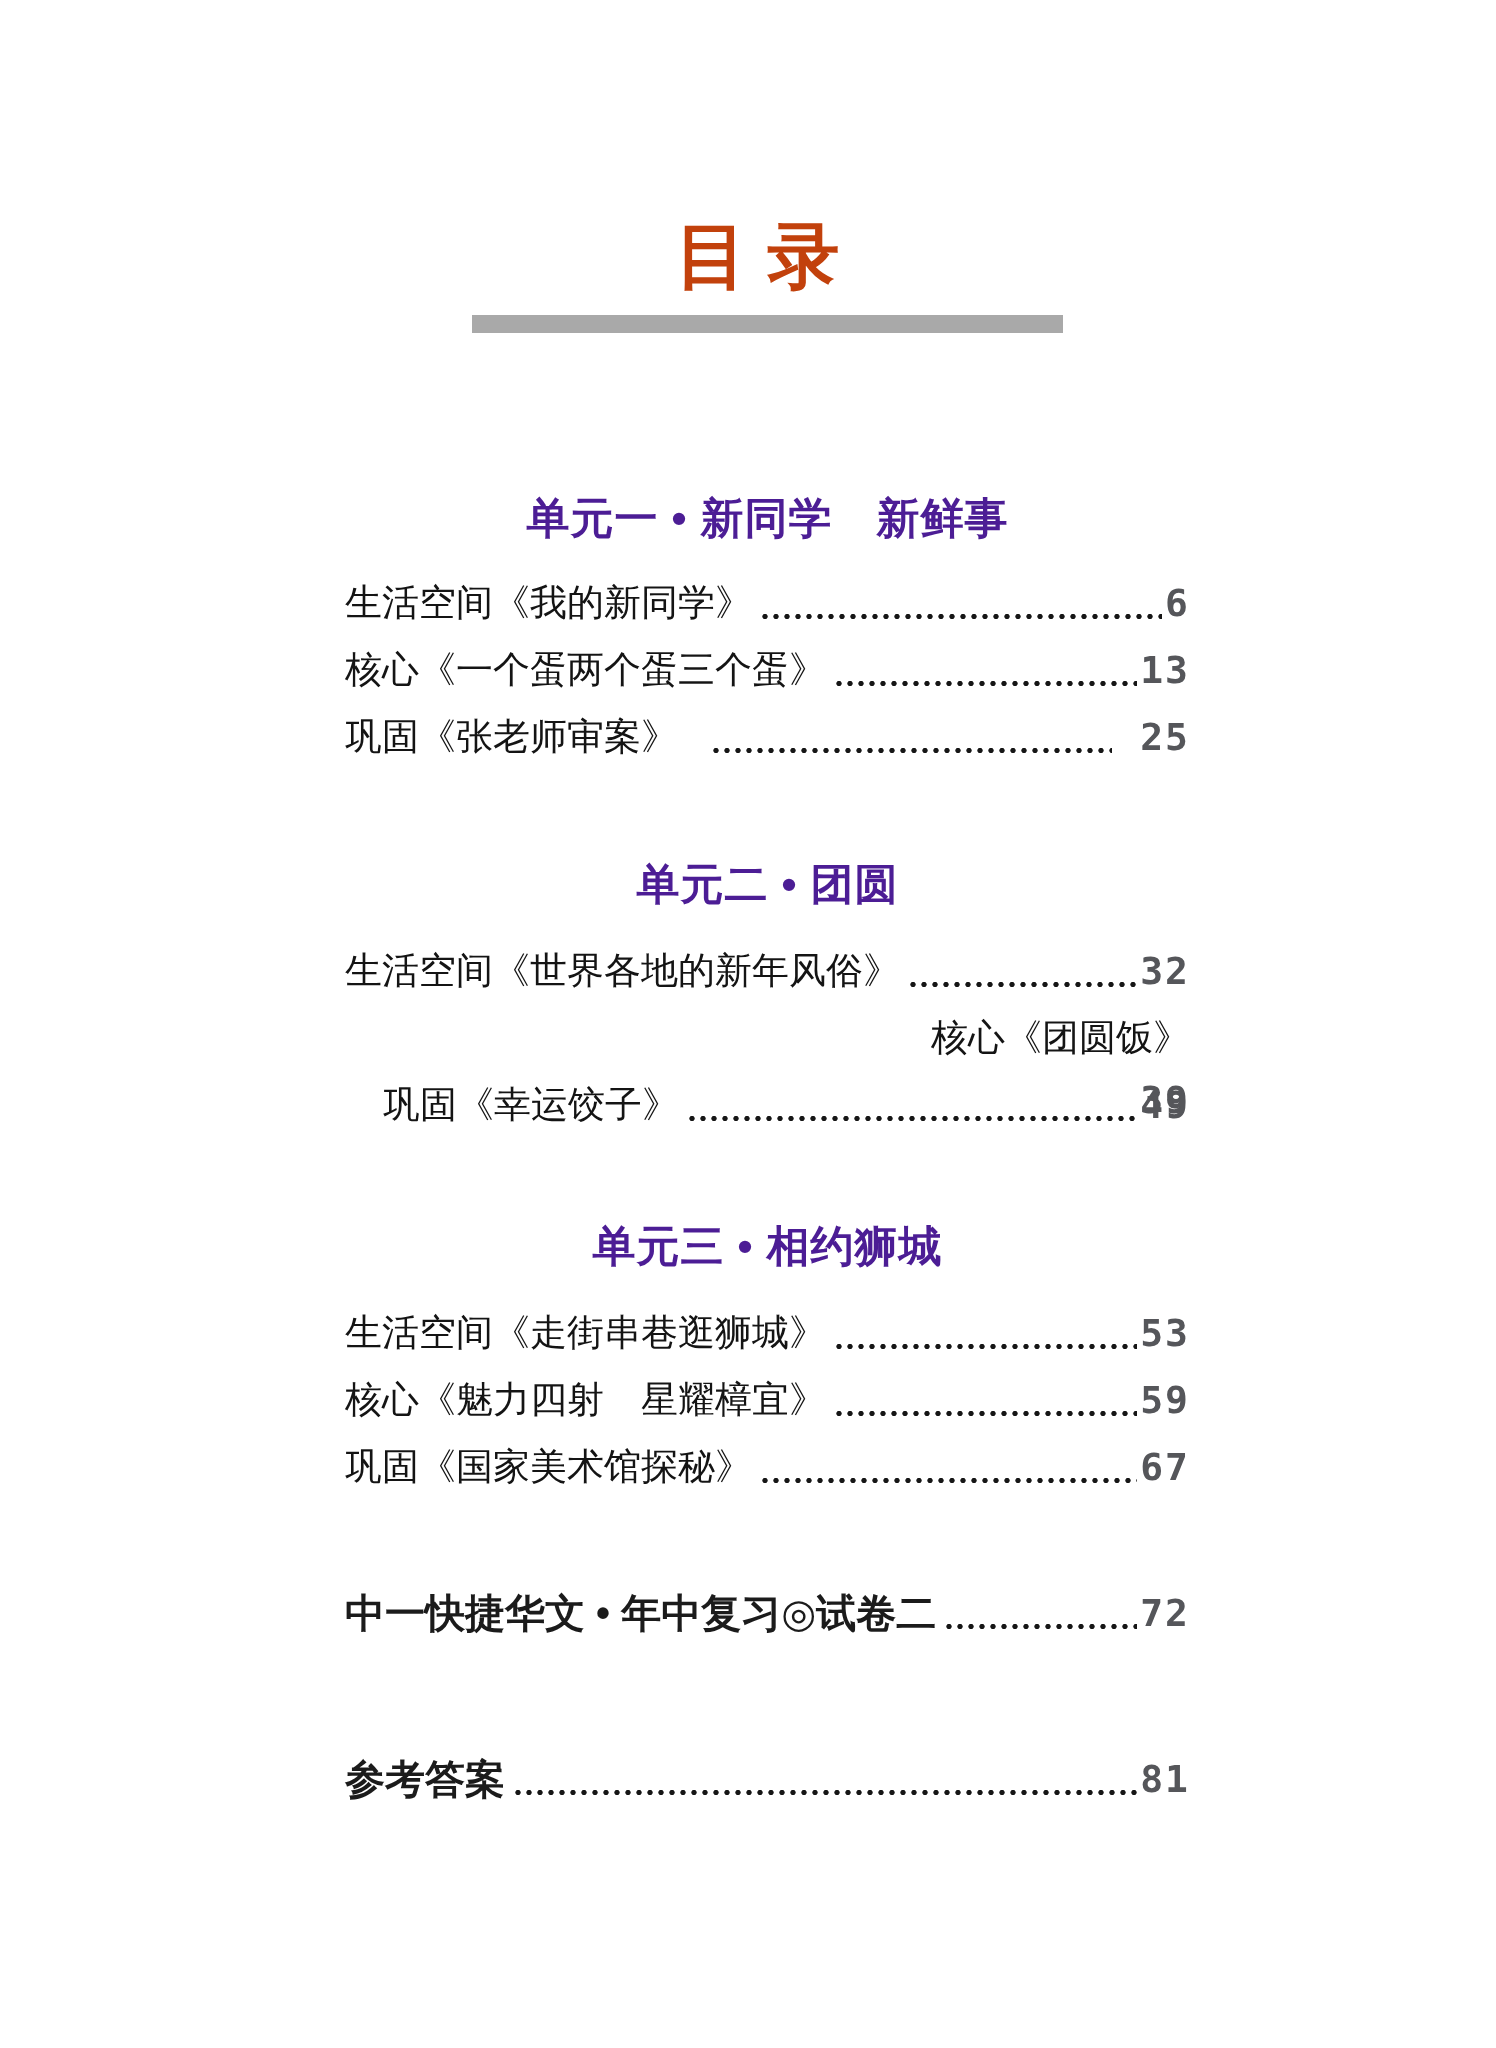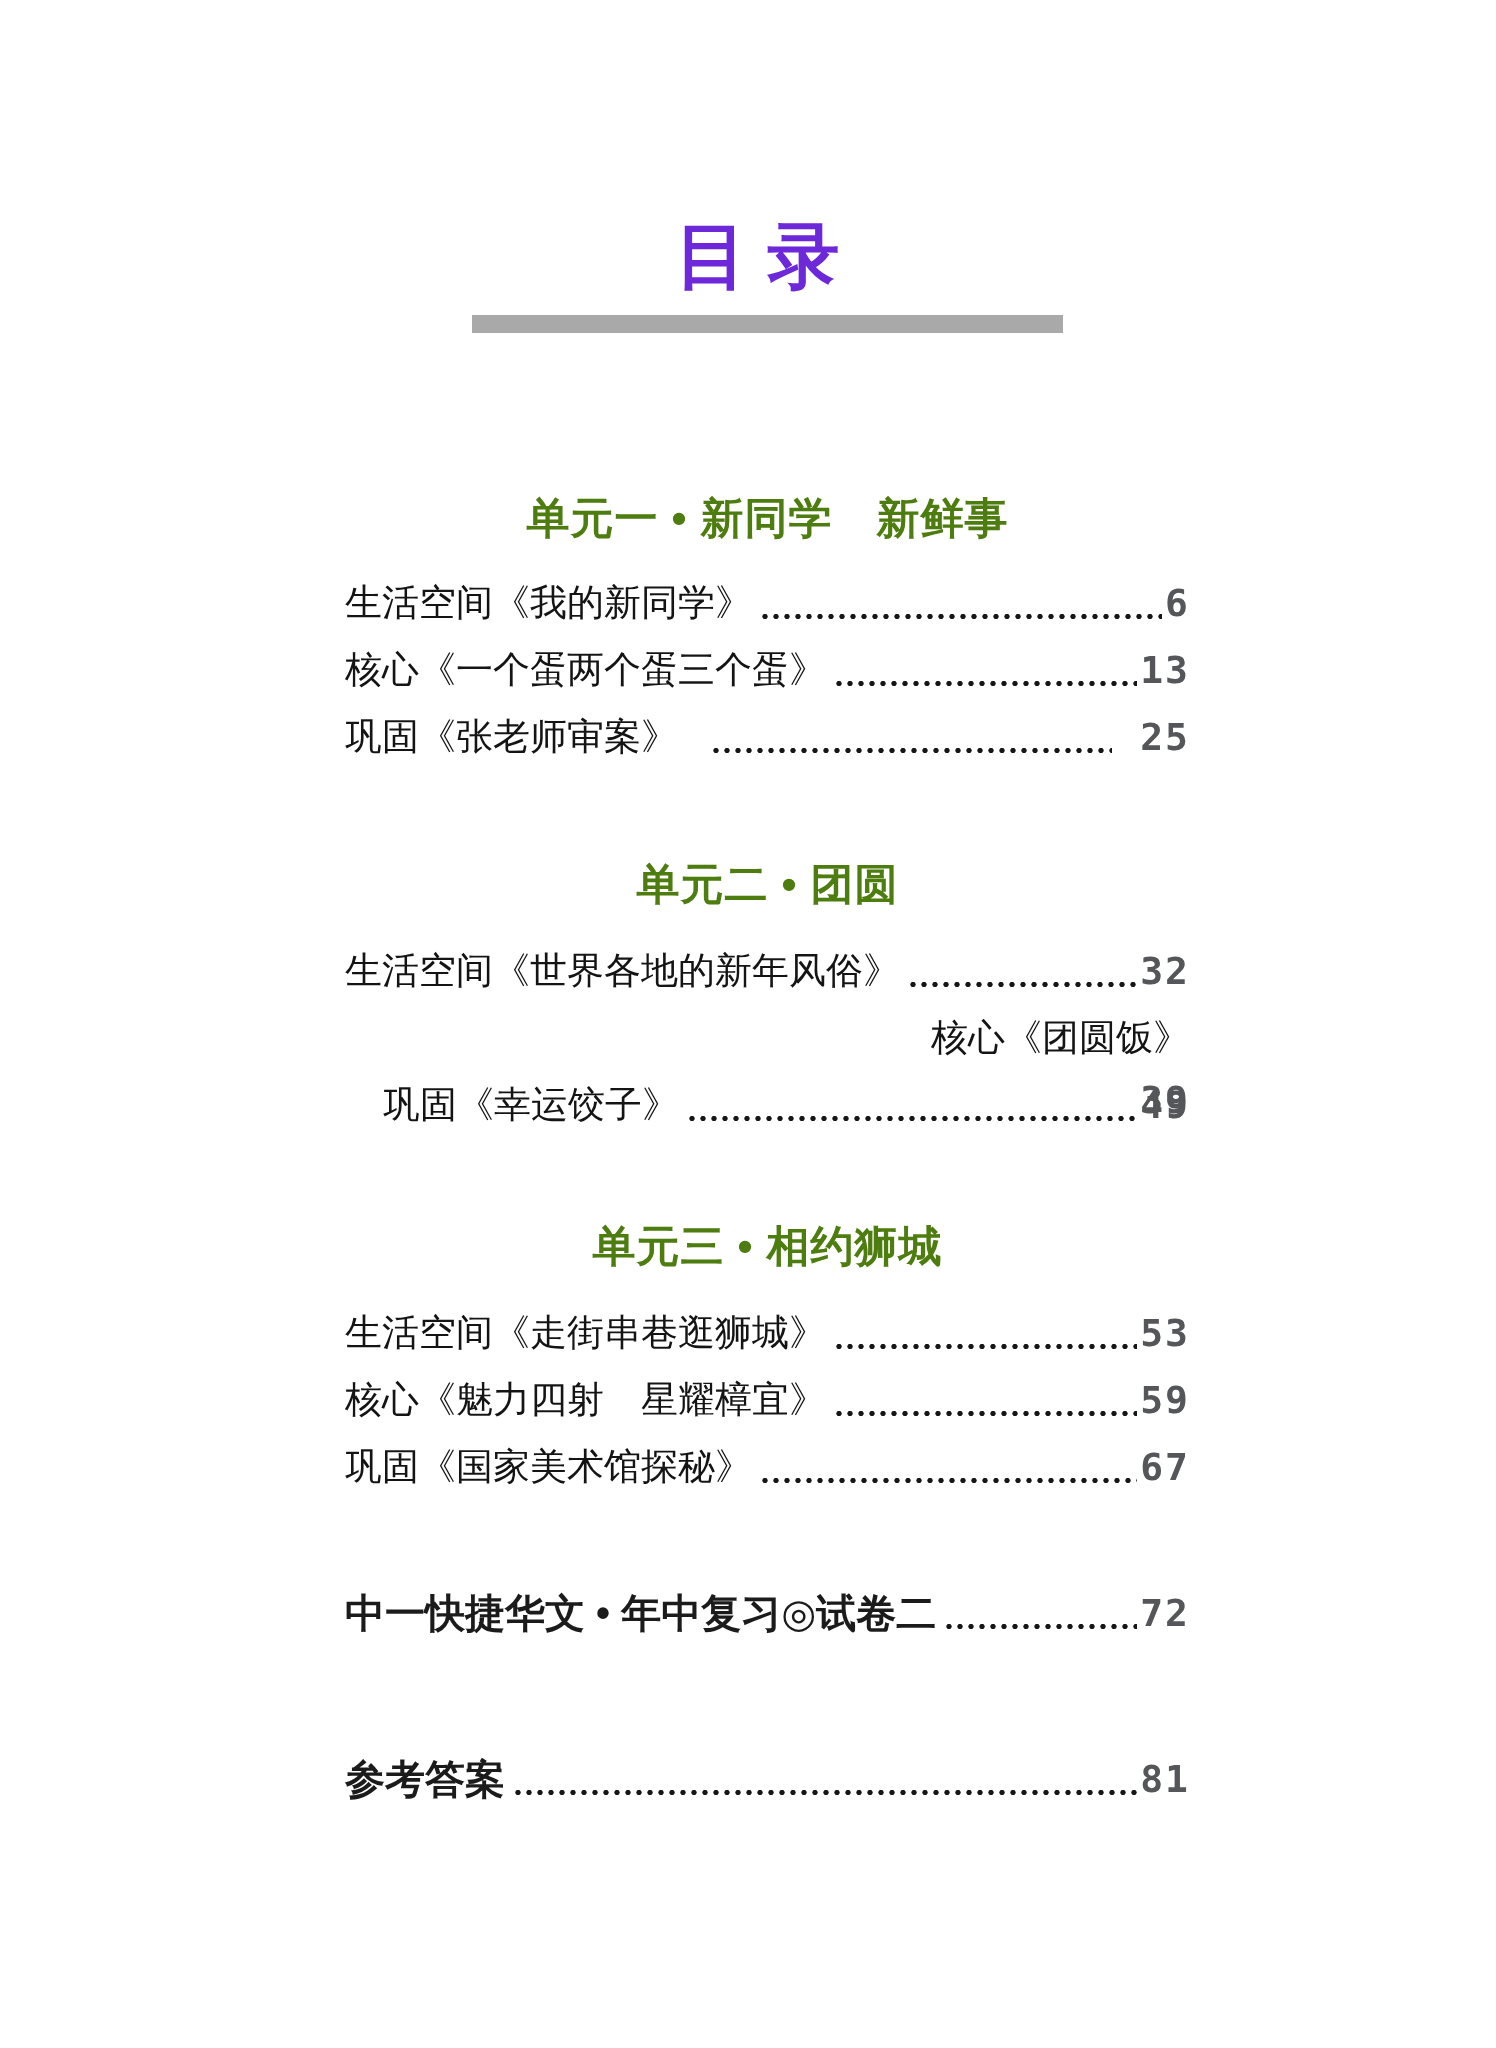--- a/index.html
+++ b/index.html
@@ -11,7 +11,7 @@
   .title{position:absolute;top:218px;left:0;width:100%;margin:0;
          text-align:center;font-family:"DejaVu Serif","Liberation Serif",serif;
          font-weight:900;font-size:72px;line-height:1.05;letter-spacing:20px;
-         color:#6d28d9;}
+         color:#c2410c;}
   .title-bar{position:absolute;top:315px;left:127px;width:591px;height:18px;
              background:#a9a9a9;}
 

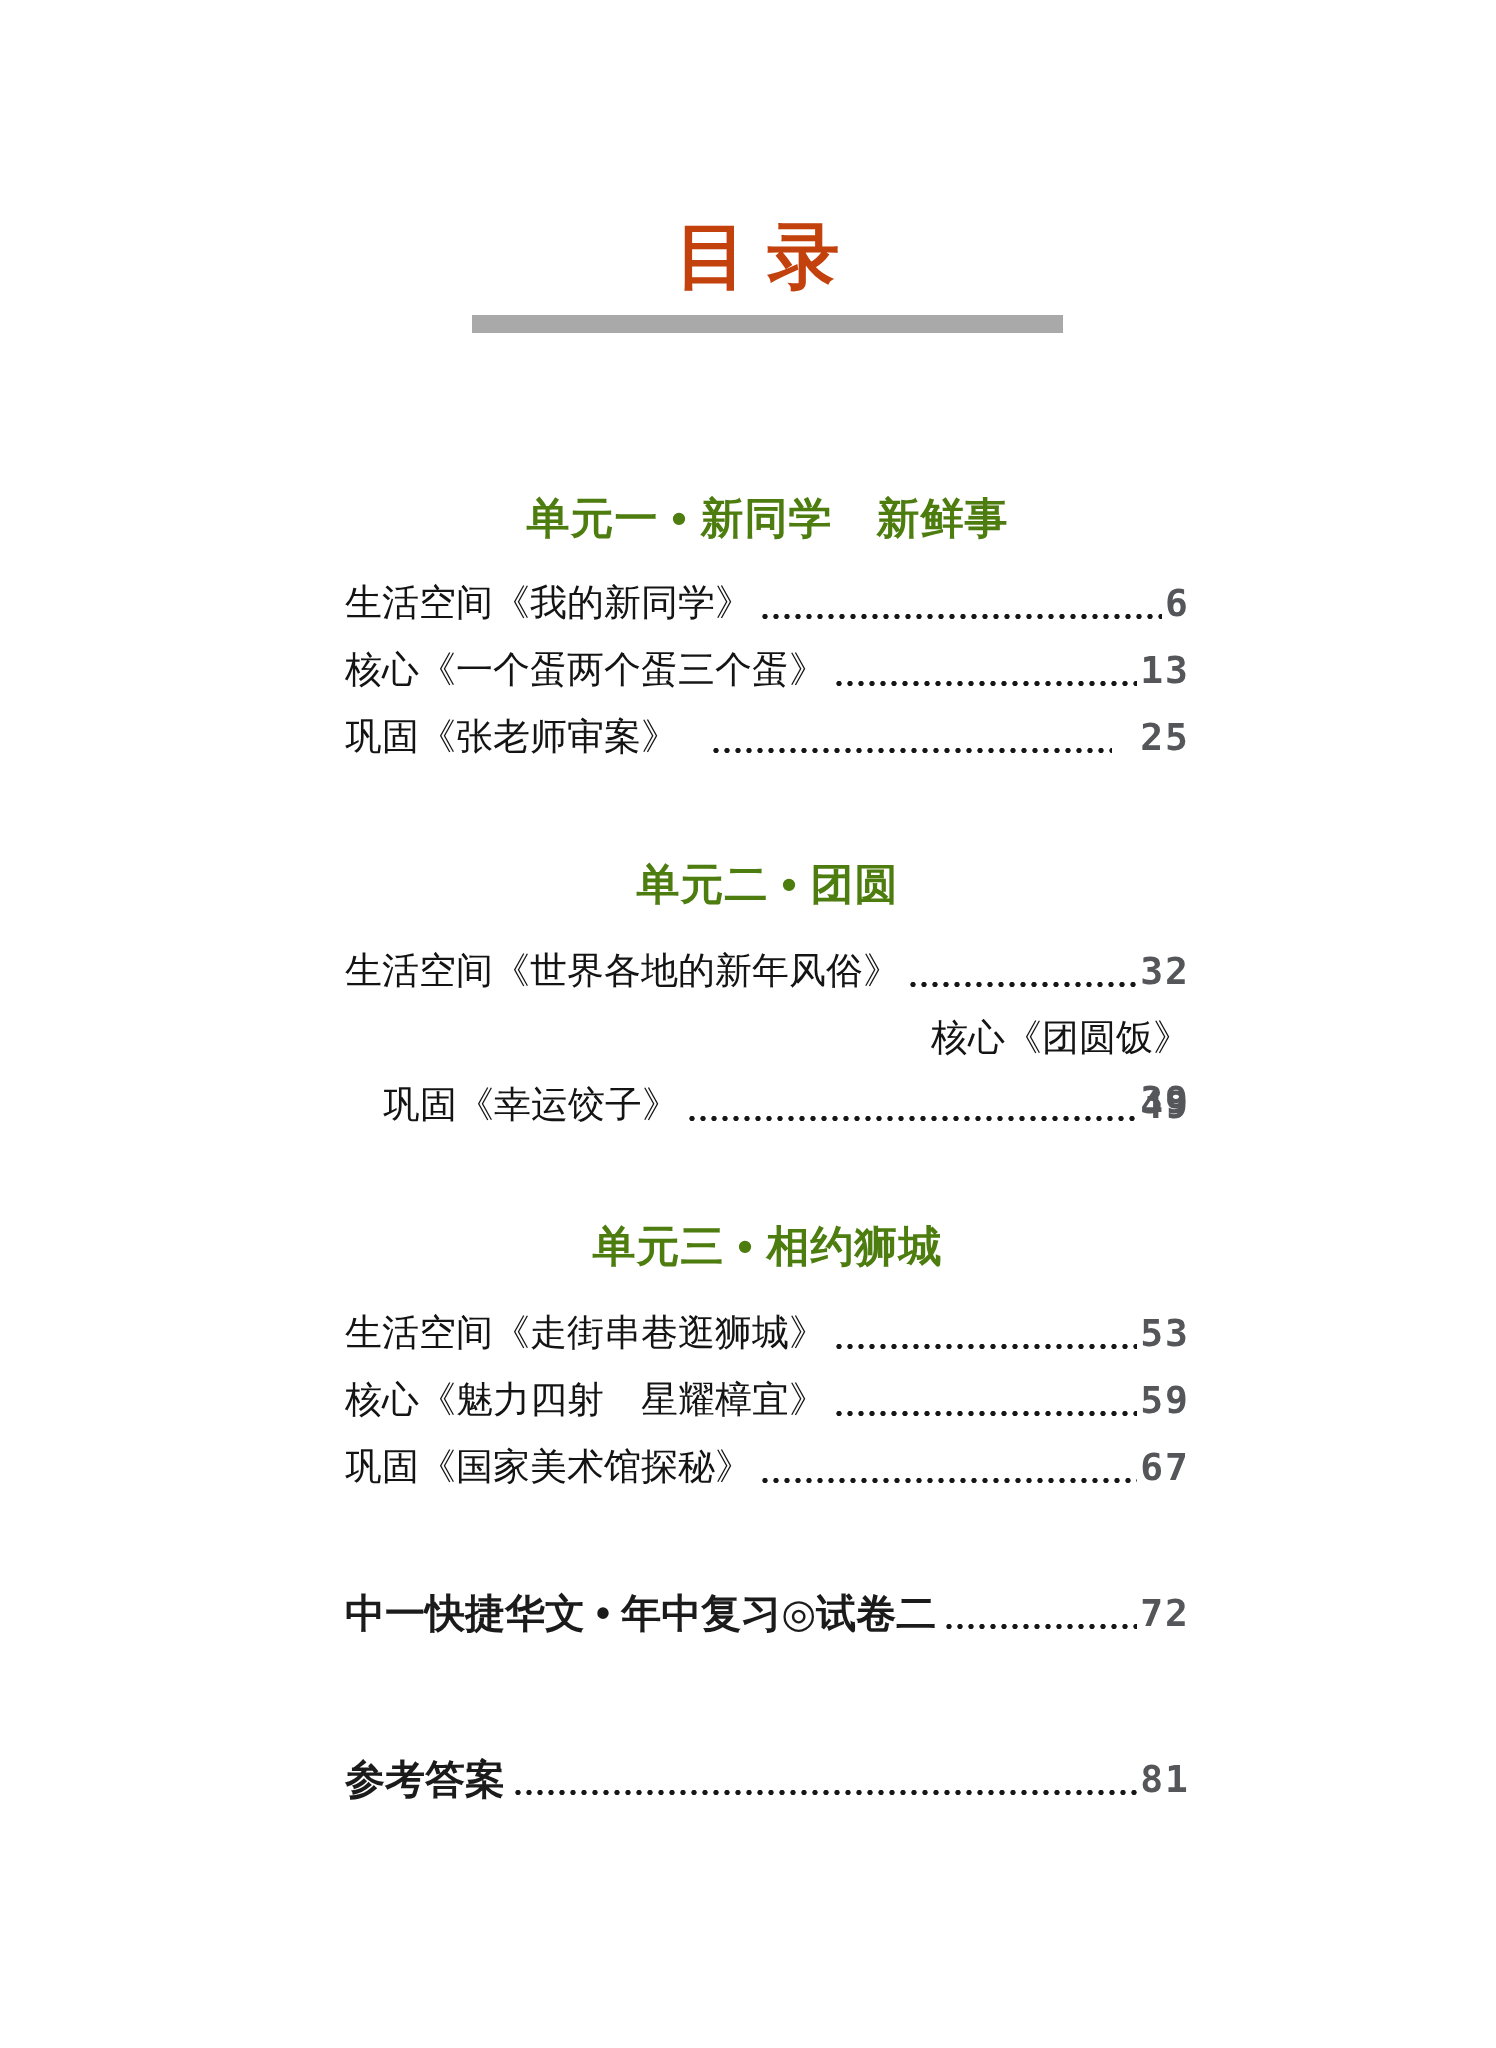--- a/index.html
+++ b/index.html
@@ -17,7 +17,7 @@
 
   .sec{position:absolute;left:0;width:100%;margin:0;text-align:center;
        font-family:"Liberation Sans","DejaVu Sans",sans-serif;
-       font-weight:bold;font-size:43px;line-height:1.15;color:#4d7c0f;
+       font-weight:bold;font-size:43px;line-height:1.15;color:#4c1d95;
        letter-spacing:1px;}
   .sec1{top:494px;} .sec2{top:860px;} .sec3{top:1222px;}
 

